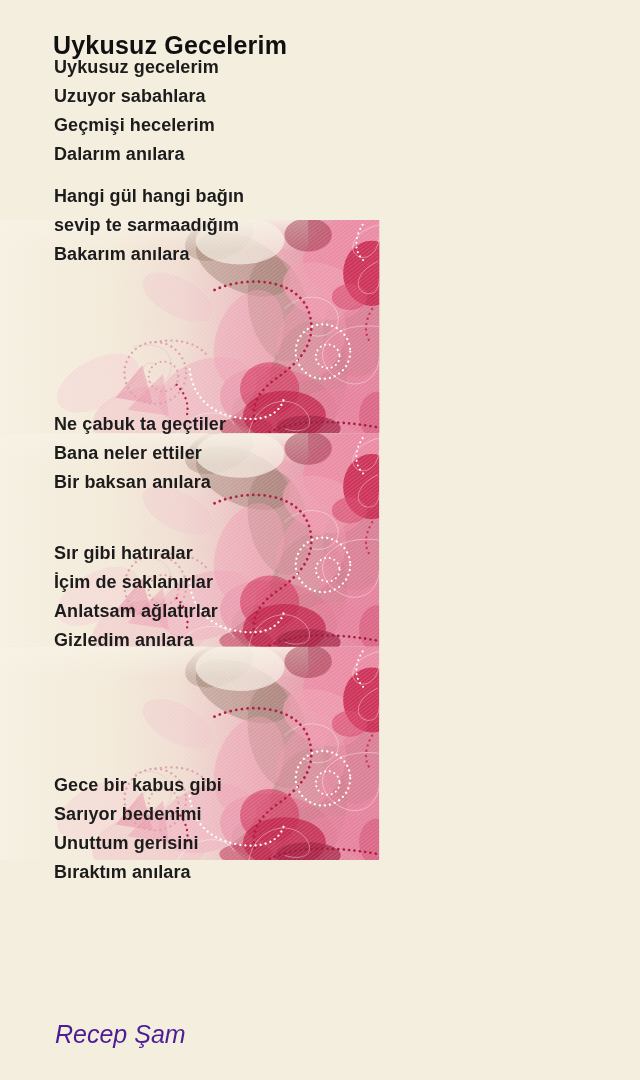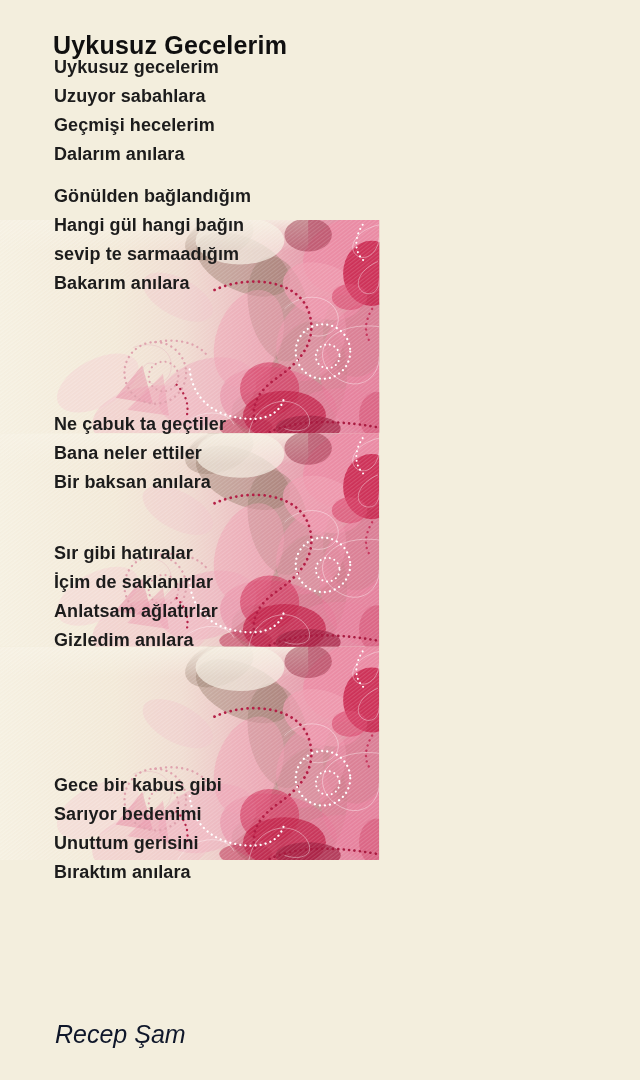--- a/index.html
+++ b/index.html
@@ -148,7 +148,6 @@
     </div>
 
     <div class="stanza s2">
-      <div>Gönülden bağlandığım</div>
       <div>Hangi gül hangi bağın</div>
       <div>sevip te sarmaadığım</div>
       <div>Bakarım anılara</div>

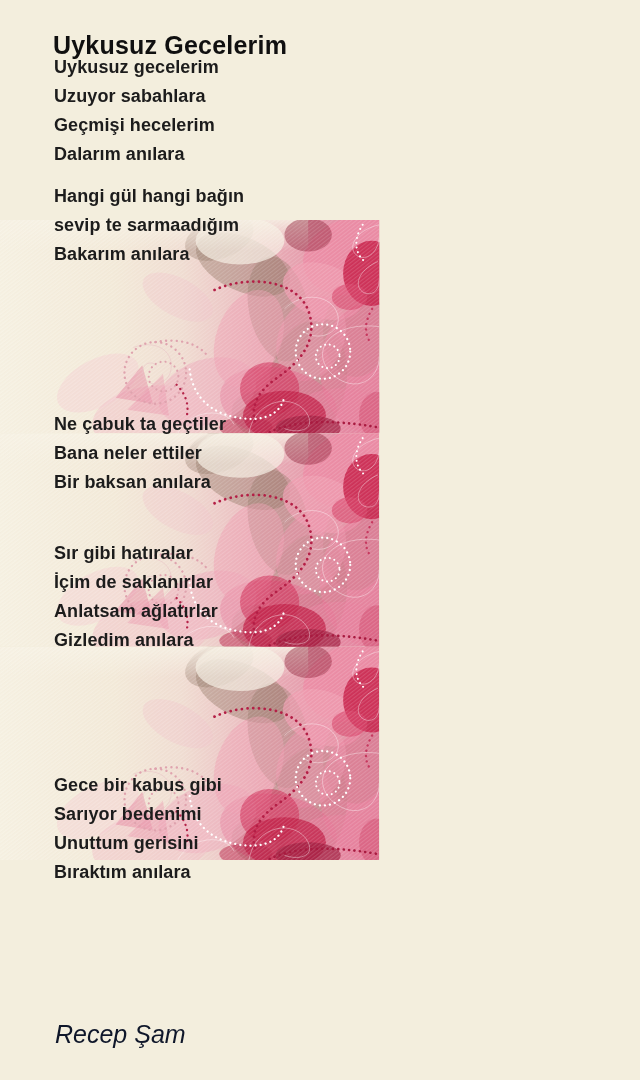--- a/index.html
+++ b/index.html
@@ -31,7 +31,7 @@
   .author {
     position: absolute; left: 55px; top: 1019px;
     font-size: 25px; font-style: italic; font-weight: 400;
-    color: #0f172a; line-height: 30px;
+    color: #4c1d95; line-height: 30px;
   }
 </style>
 </head>

